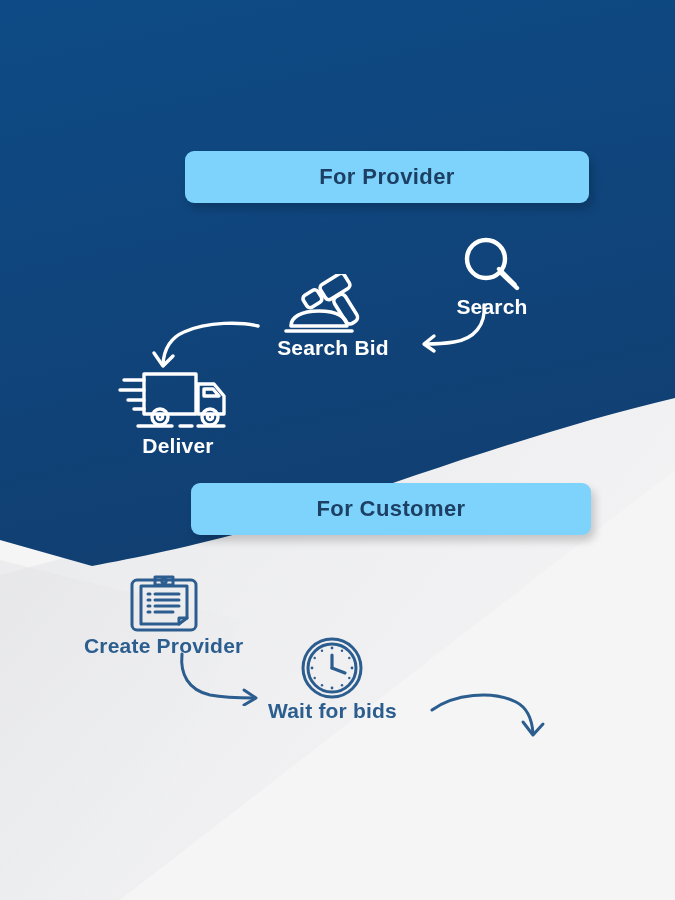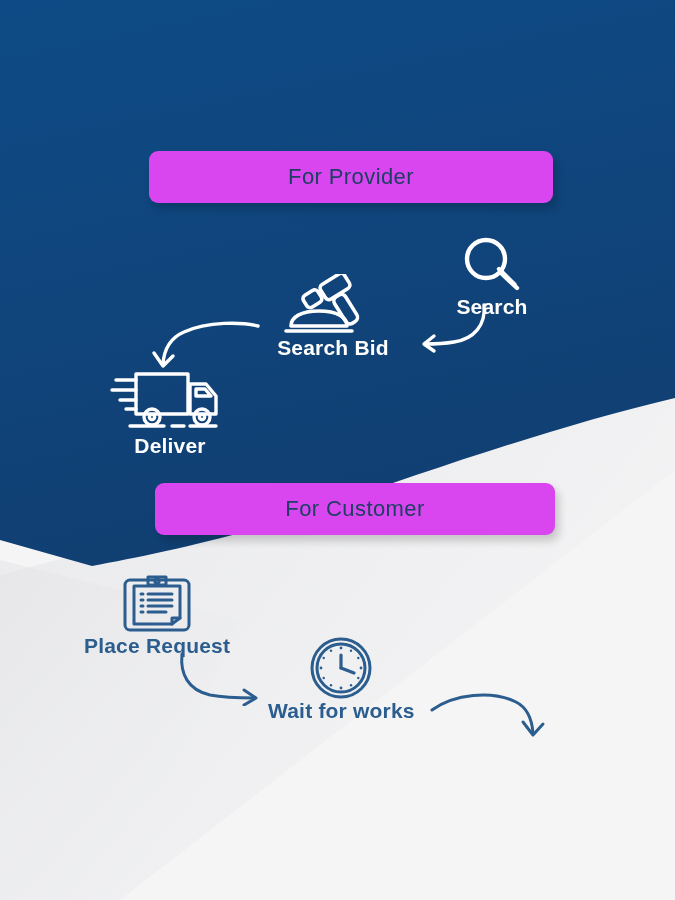--- a/index.html
+++ b/index.html
@@ -43,10 +43,10 @@
     position: absolute;
     height: 52px;
     border-radius: 9px;
-    background: #d946ef;
+    background: #7dd3fc;
     color: #1d3f63;
     font-size: 22px;
-    font-weight: normal;
+    font-weight: bold;
     display: flex;
     align-items: center;
     justify-content: center;
@@ -54,6 +54,7 @@
     box-shadow: 4px 6px 9px rgba(0,0,0,0.18);
     z-index: 7;
     cursor: pointer;
+    margin-left: 36px;
   }
   #btn-provider { left: 149px; top: 151px; width: 404px; }
   #btn-customer { left: 155px; top: 483px; width: 400px; }

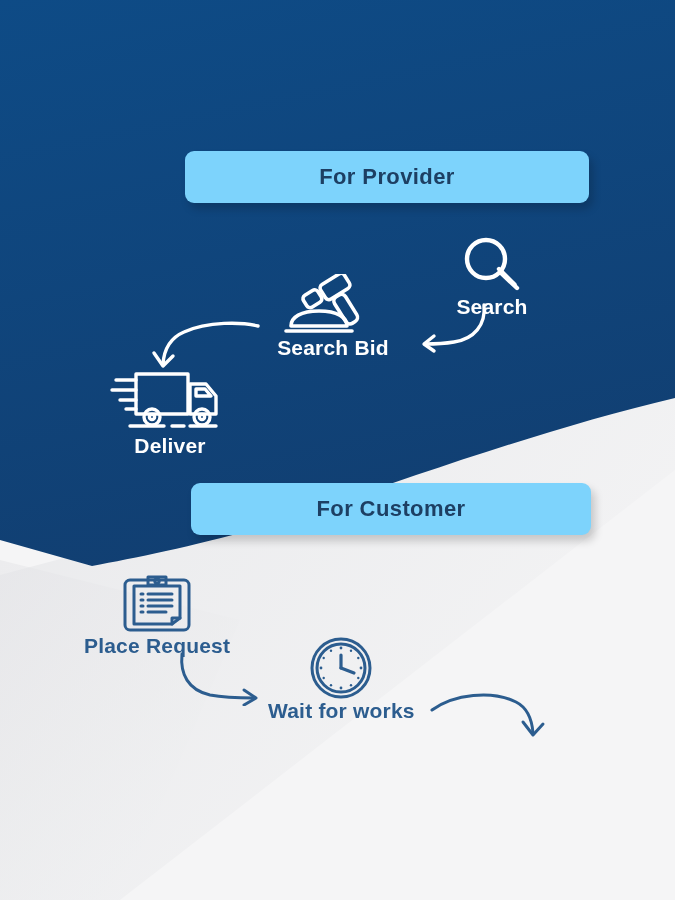--- a/index.html
+++ b/index.html
@@ -81,7 +81,7 @@
   
   #step-search      { left: 455px; top: 233px; }
   #step-place-bid   { left: 277px; top: 274px; }
-  #step-deliver     { left: 110px; top: 362px; }
+  #step-deliver     { left: 118px; top: 362px; }
   
   #step-create-req  { left: 84px;  top: 574px; }
   #step-wait-bids   { left: 268px; top: 637px; }

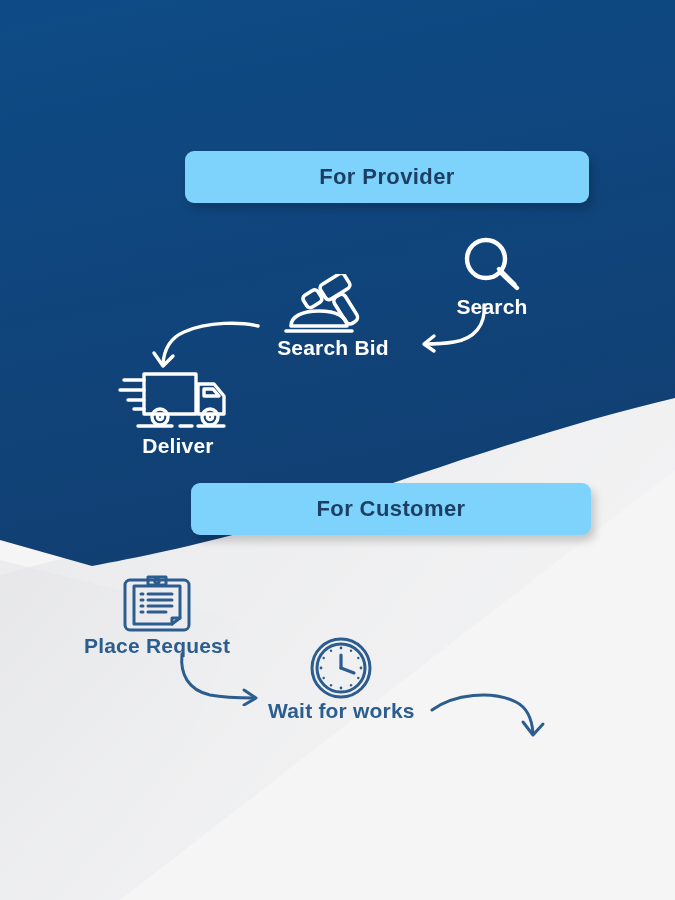--- a/index.html
+++ b/index.html
@@ -241,7 +241,7 @@
         </g>
       </svg>
     </span>
-    <span class="caption">Place Request</span>
+    <span class="caption">Create Provider</span>
   </div>
 
   <div id="step-wait-bids" class="step on-light">

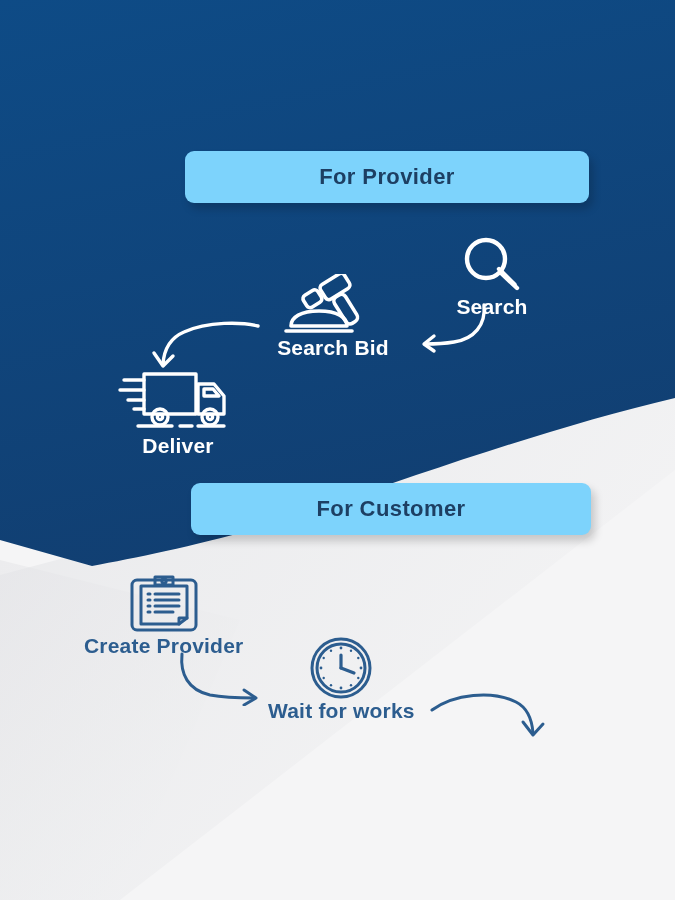--- a/index.html
+++ b/index.html
@@ -269,7 +269,7 @@
         </g>
       </svg>
     </span>
-    <span class="caption">Wait for works</span>
+    <span class="caption">Wait for bids</span>
   </div>
 
 

